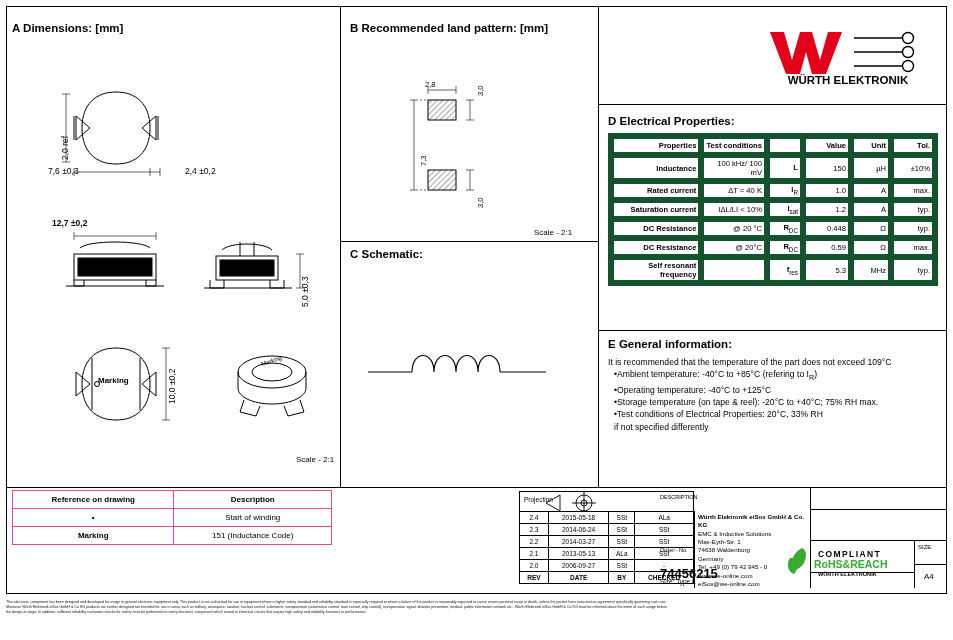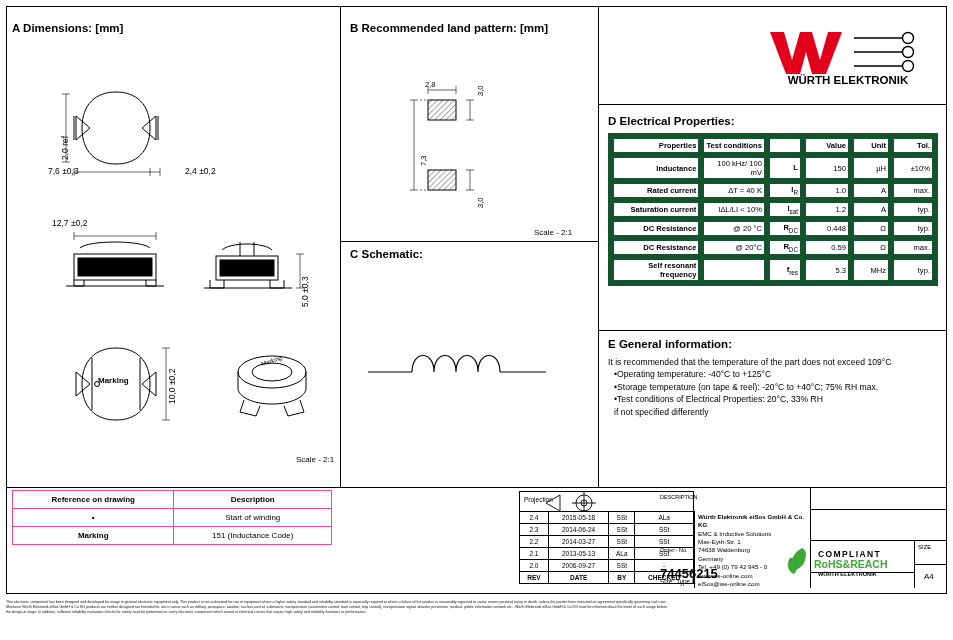--- a/index.html
+++ b/index.html
@@ -157,7 +157,7 @@
   <div class="dim rot90" style="left:60px;top:160px;"><span>2,0 ref</span></div>
   <div class="dim" style="left:48px;top:166px;"><span>7,6 ±0,3</span></div>
   <div class="dim" style="left:152px;top:166px;padding-left:33px;"><span>2,4 ±0,2</span></div>
-  <div class="dim" style="left:52px;top:218px;"><span>12,7 ±0,2</span></div>
+  <div class="dim" style="left:52px;top:218px;font-weight:bold;"><span>12,7 ±0,2</span></div>
   <div class="dim rot90" style="left:300px;top:307px;"><span>5,0 ±0,3</span></div>
   <div class="dim rot90" style="left:167px;top:404px;"><span>10,0 ±0,2</span></div>
   <div class="dim" style="left:98px;top:376px;font-weight:bold;font-size:8px;"><span>Marking</span></div>

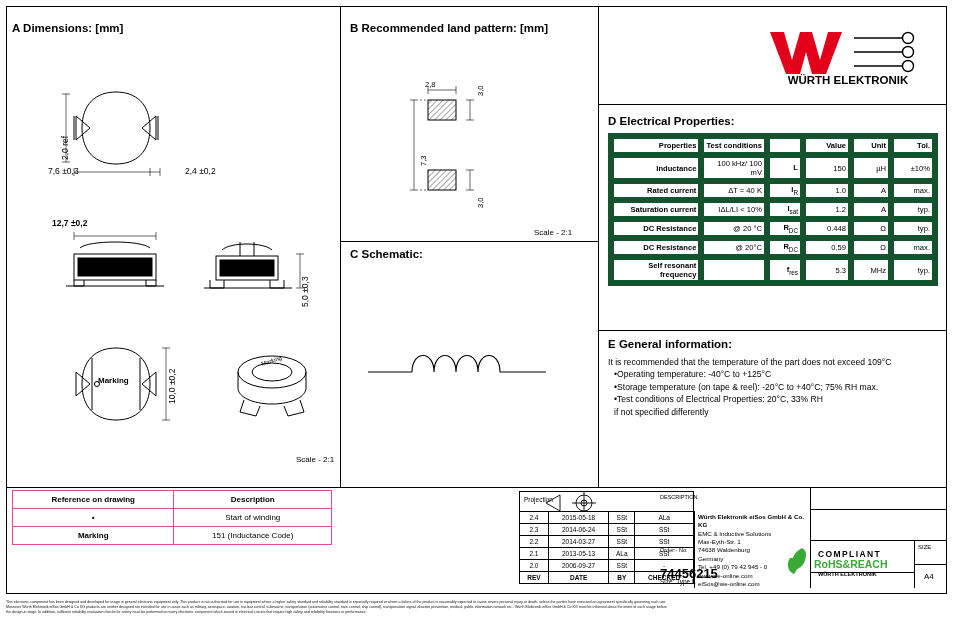--- a/index.html
+++ b/index.html
@@ -269,6 +269,7 @@
 
   <div id="secE-body">
     <div>It is recommended that the temperature of the part does not exceed 109°C</div>
+    <div class="bullet"><span>•Ambient temperature: -40°C to +85°C (refering to I</span><sub>R</sub><span>)</span></div>
     <div class="bullet">•Operating temperature:  -40°C to +125°C</div>
     <div class="bullet">•Storage temperature (on tape &amp; reel): -20°C to +40°C; 75% RH max.</div>
     <div class="bullet">•Test conditions of Electrical Properties: 20°C, 33% RH</div>

